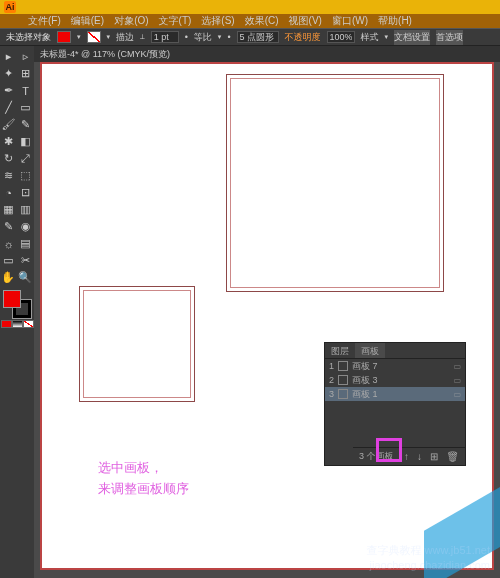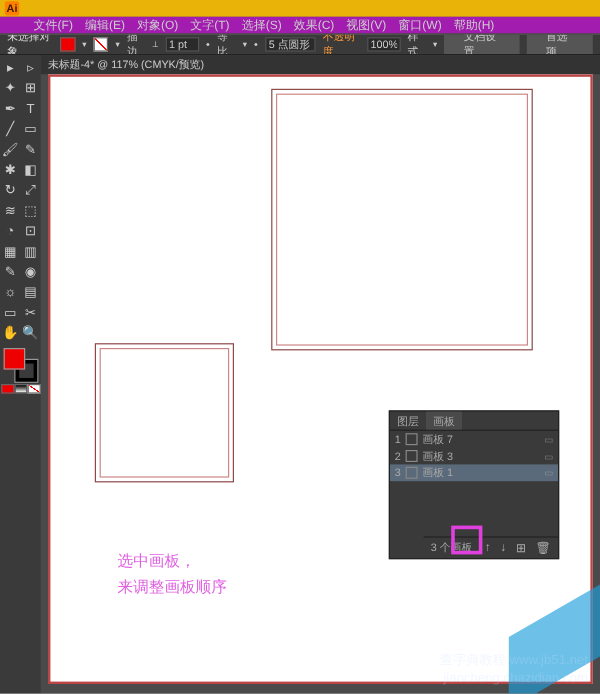--- a/index.html
+++ b/index.html
@@ -7,7 +7,7 @@
   
   .titlebar { height: 14px; background: #eab308; display: flex; align-items: center; padding: 0 4px; }
   .titlebar .logo { width: 12px; height: 12px; background: #ff7f00; color: #3a1a00; font-weight: bold; font-size: 9px; text-align: center; line-height: 12px; border-radius: 2px; }
-  .menubar { height: 14px; background: #a21caf; display: flex; align-items: center; gap: 10px; padding: 0 8px 0 28px; font-size: 10px; }
+  .menubar { height: 14px; background: #a16207; display: flex; align-items: center; gap: 10px; padding: 0 8px 0 28px; font-size: 10px; }
   .menubar span { cursor: default; }
   
   .opts { height: 18px; background: #3a3a3a; display: flex; align-items: center; gap: 6px; padding: 0 6px; font-size: 9px; border-top: 1px solid #555; border-bottom: 1px solid #222; overflow: hidden; }

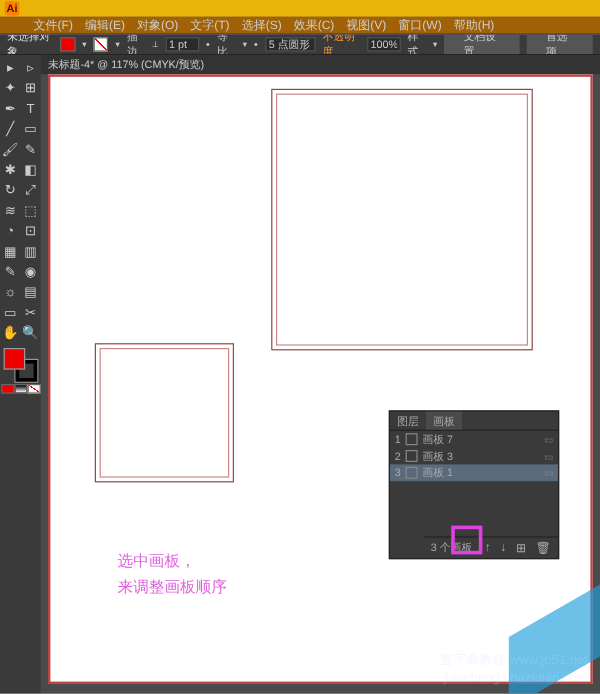--- a/index.html
+++ b/index.html
@@ -18,7 +18,7 @@
   .sw.none::after { content: ""; position: absolute; inset: 0; background: linear-gradient(to top right, transparent 45%, red 45%, red 55%, transparent 55%); }
   .tri { font-size: 7px; }
   .inp { background: #2a2a2a; border: 1px solid #555; color: #ccc; font-size: 9px; padding: 0 2px; height: 12px; }
-  .btn-txt { background: #555; padding: 1px 16px; font-size: 9px; }
+  .btn-txt { background: #555; padding: 1px 0; font-size: 9px; }
   
   .doctab { height: 16px; background: #333; display: flex; align-items: center; padding: 0 6px; font-size: 9px; margin-left: 34px; }
   

